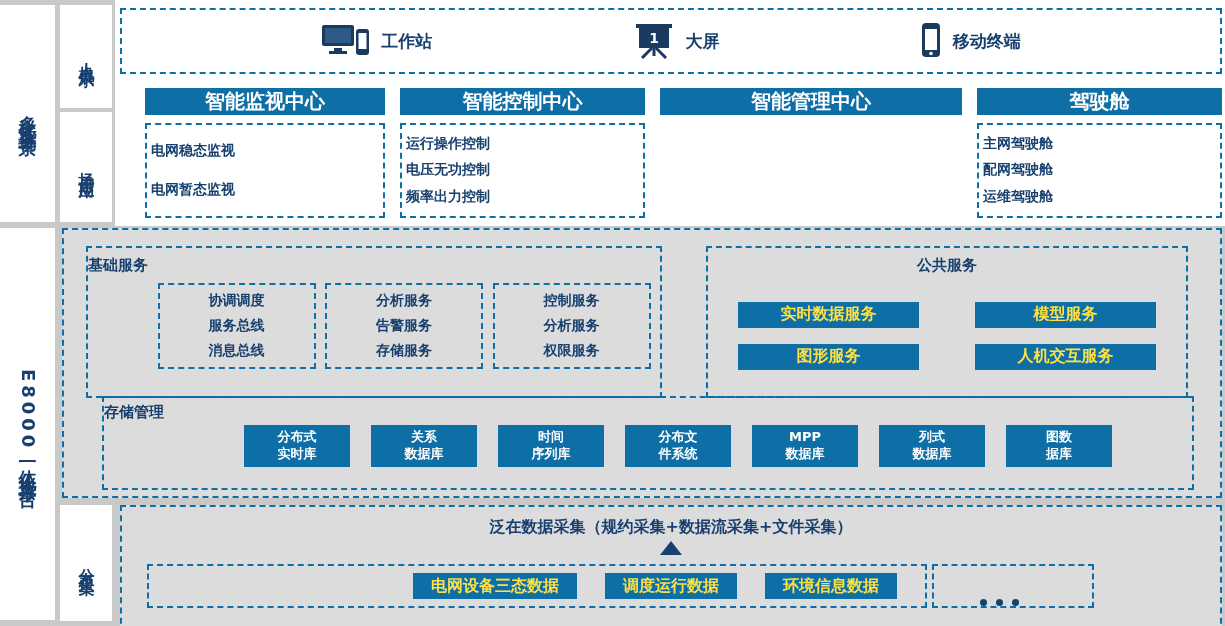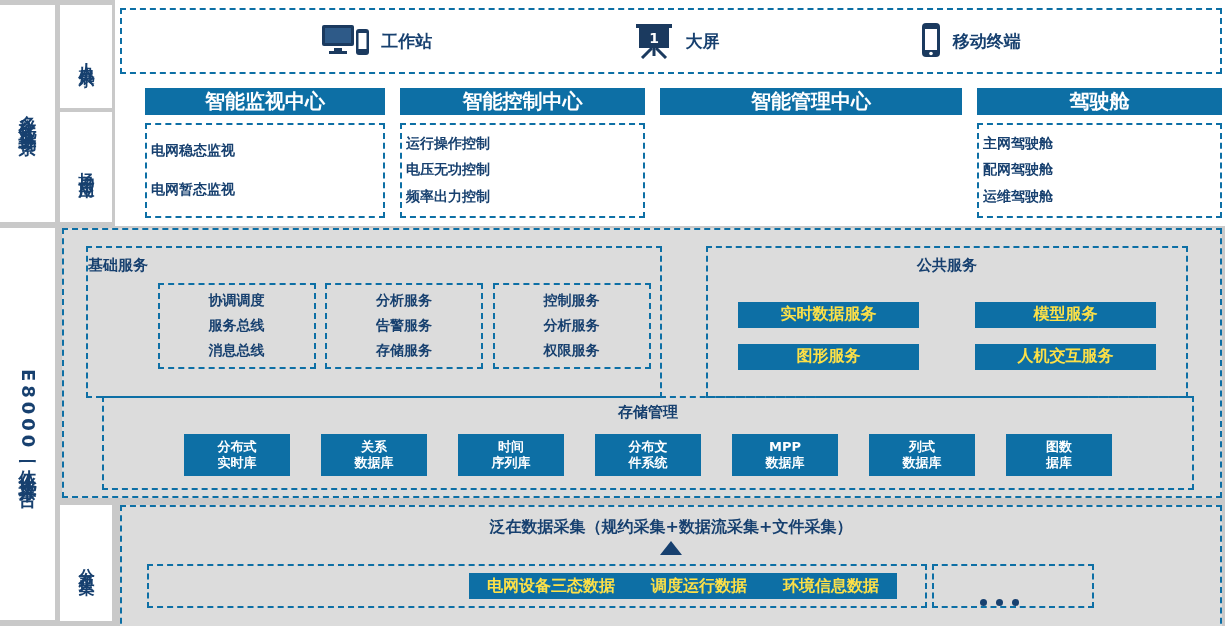--- a/index.html
+++ b/index.html
@@ -64,7 +64,7 @@
             display:flex;align-items:center;justify-content:center;white-space:nowrap;}
 
   .storage-box{position:absolute;left:38px;top:166px;width:1092px;height:94px;
-               display:flex;flex-direction:column;padding-top:5px;}
+               display:flex;padding-top:5px;}
   .storage-row{flex:1;display:flex;justify-content:space-between;align-items:center;padding:0 80px;}
   .storage-btn{width:106px;height:42px;background:var(--primary);color:#fff;font-weight:bold;
                font-size:13px;display:flex;flex-direction:column;align-items:center;

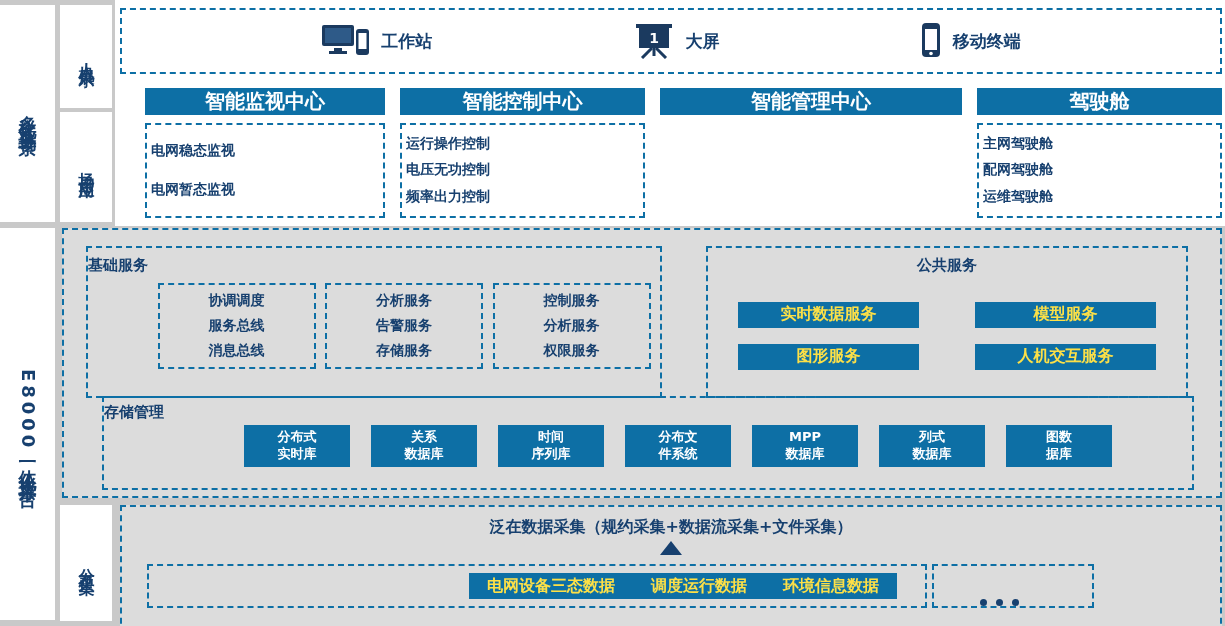--- a/index.html
+++ b/index.html
@@ -76,7 +76,7 @@
   .up-arrow{width:0;height:0;border-left:11px solid transparent;border-right:11px solid transparent;
             border-bottom:14px solid var(--navy);margin:3px auto 0;}
   .coll-inner{position:absolute;left:25px;top:57px;width:780px;height:44px;
-              display:flex;align-items:center;justify-content:flex-end;padding-right:28px;}
+              display:flex;align-items:center;justify-content:flex-end;gap:28px;padding-right:28px;}
   .coll-btn{height:26px;padding:0 18px;}
   .coll-more{position:absolute;left:810px;top:57px;width:162px;height:44px;}
   .dots{position:absolute;left:858px;top:92px;display:flex;gap:9px;}

